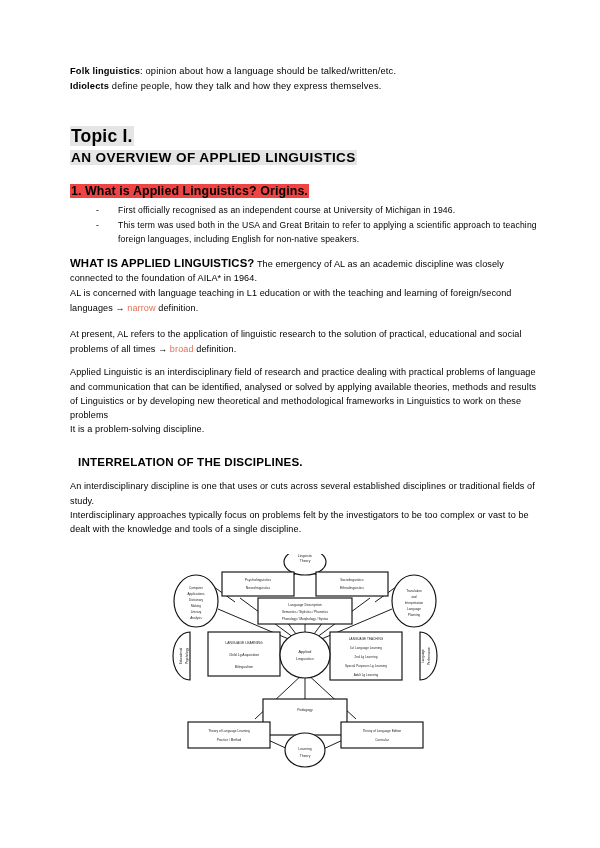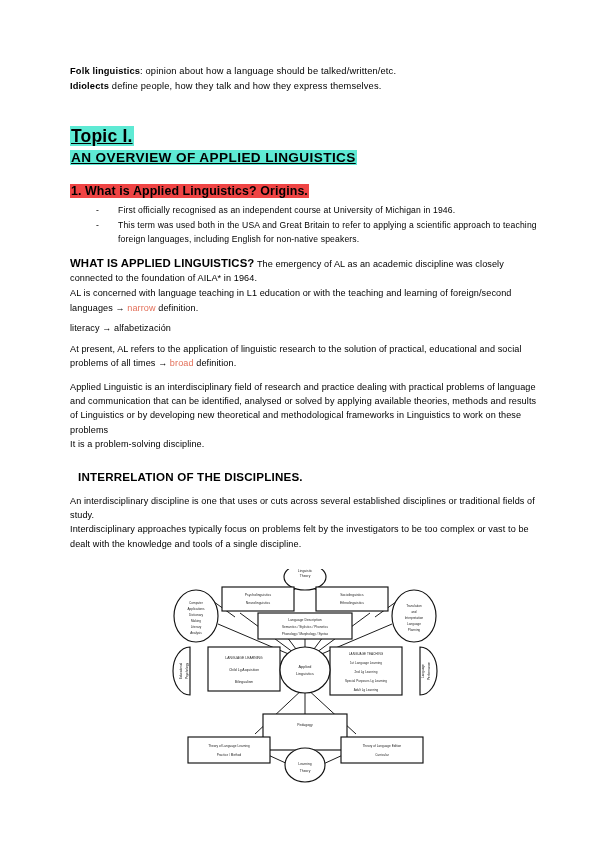--- a/index.html
+++ b/index.html
@@ -35,11 +35,10 @@
   .spacer-xs { height: 6px; }
 
   .hl-strong {
-    background: #5eead4;
+    background: #e5e5e5;
     display: inline;
     padding: 0 1px;
     box-decoration-break: clone;
-    text-decoration: underline;
     -webkit-box-decoration-break: clone;
   }
   .hl-soft {

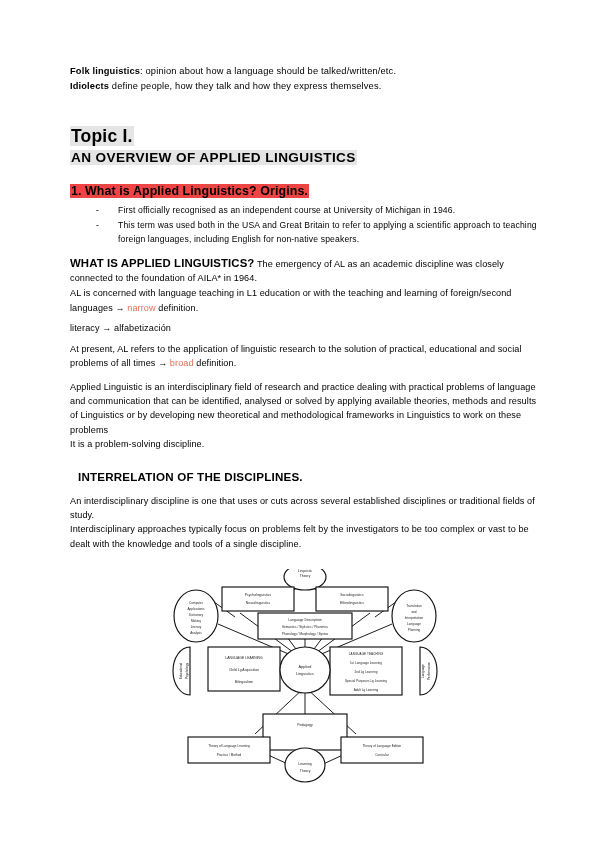--- a/index.html
+++ b/index.html
@@ -188,11 +188,6 @@
 
   <div class="spacer-xs"></div>
 
-  <p class="para">
-    <span>literacy</span>
-    <span class="arrow">→</span>
-    <span>alfabetización</span>
-  </p>
 
   <div class="spacer-xs"></div>
 

